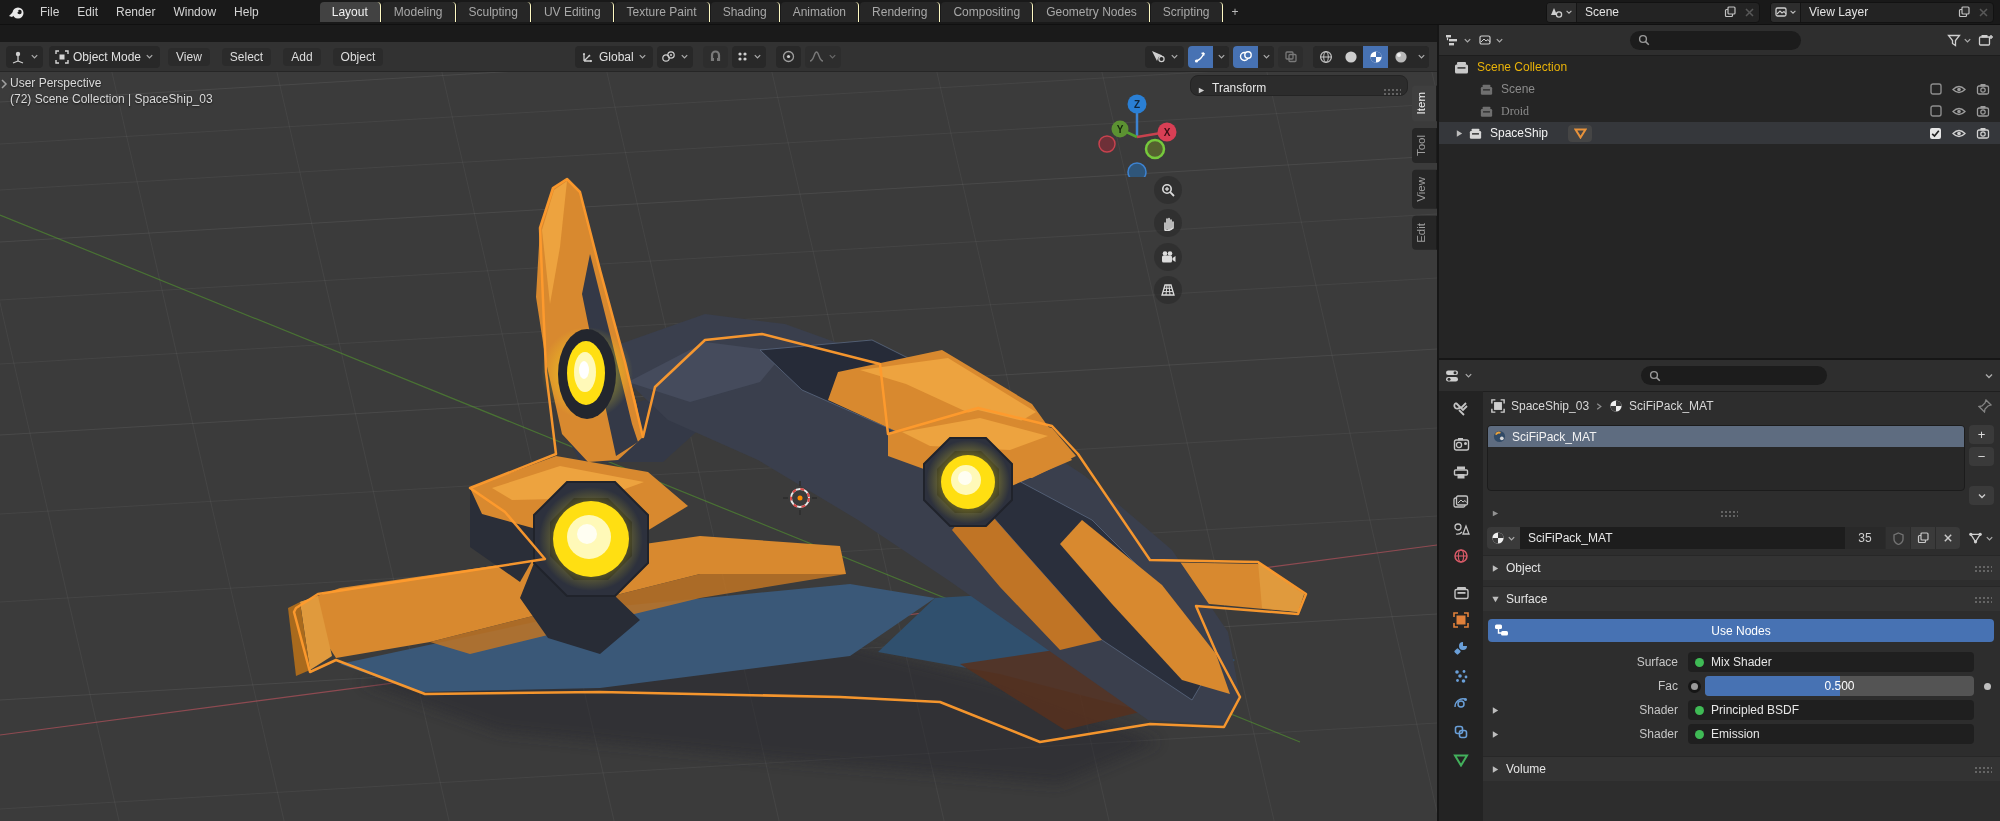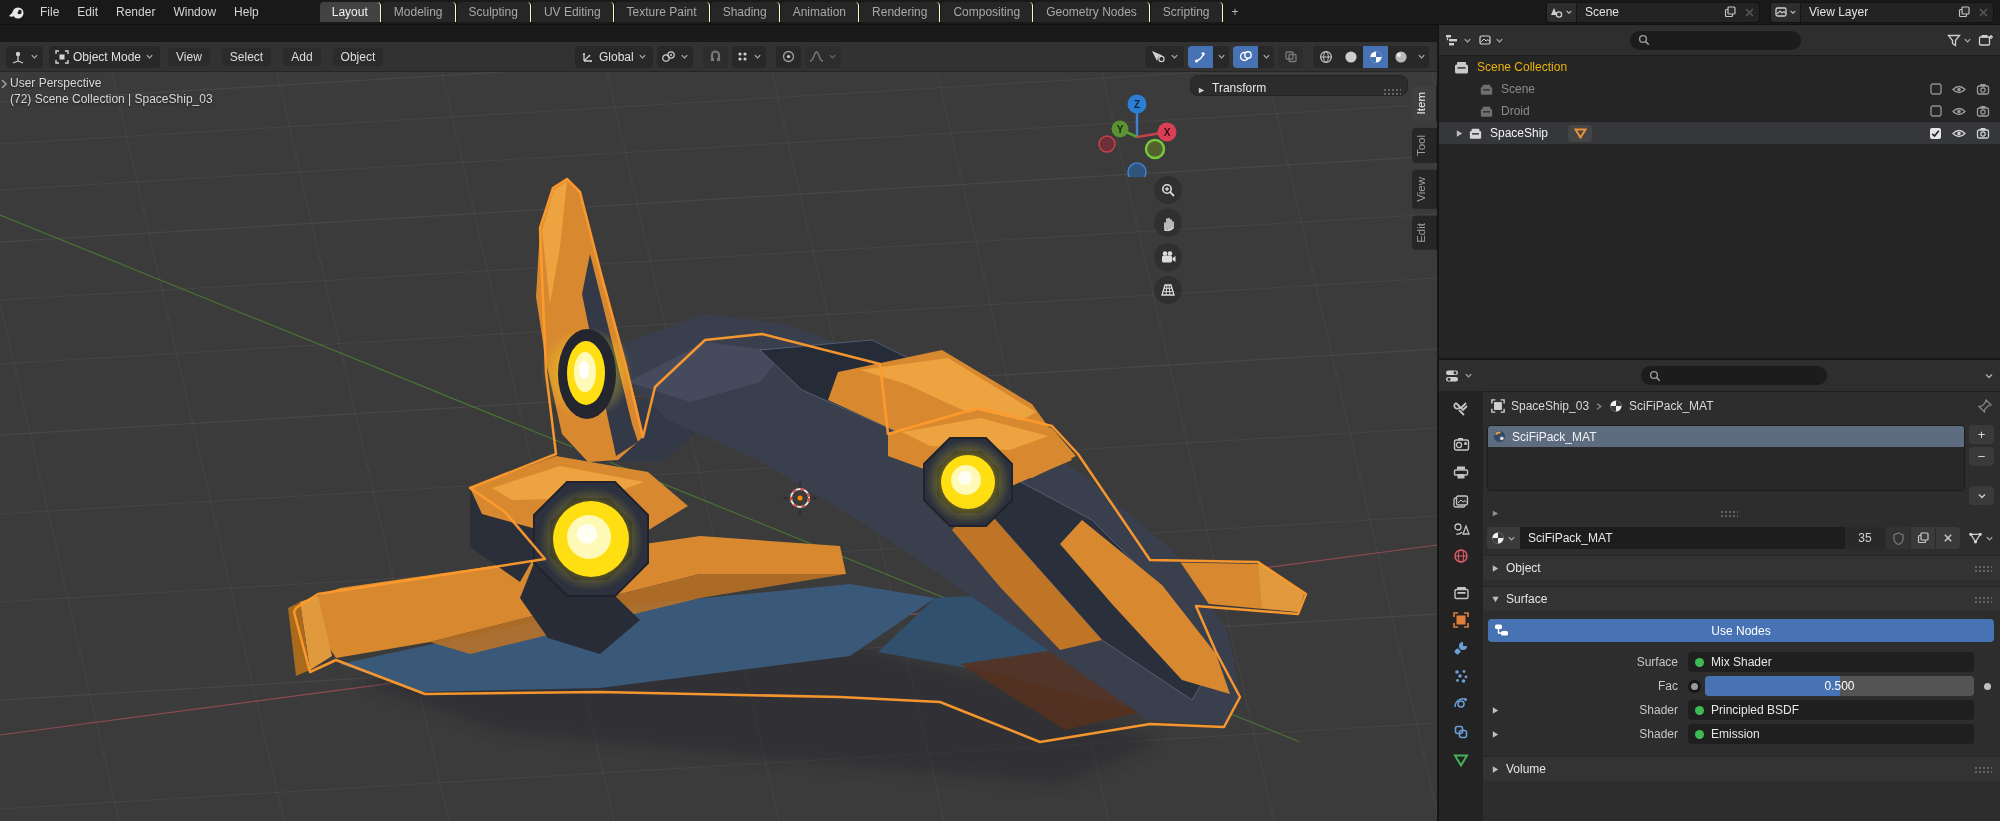--- a/index.html
+++ b/index.html
@@ -582,7 +582,7 @@
       </span>
     </div>
 
-    <div class="ol-row" style="padding-left:40px;">
+    <div class="ol-row" style="padding-left:40px;font-family:Liberation Serif, serif;">
       <svg width="15" height="13" viewBox="0 0 17 15" class="dim">
           <rect x="2" y="4.5" width="13" height="9" rx="1.5" fill="#c9c9c9"></rect>
           <rect x="4" y="2" width="9" height="3" rx="1" fill="#c9c9c9"></rect>

